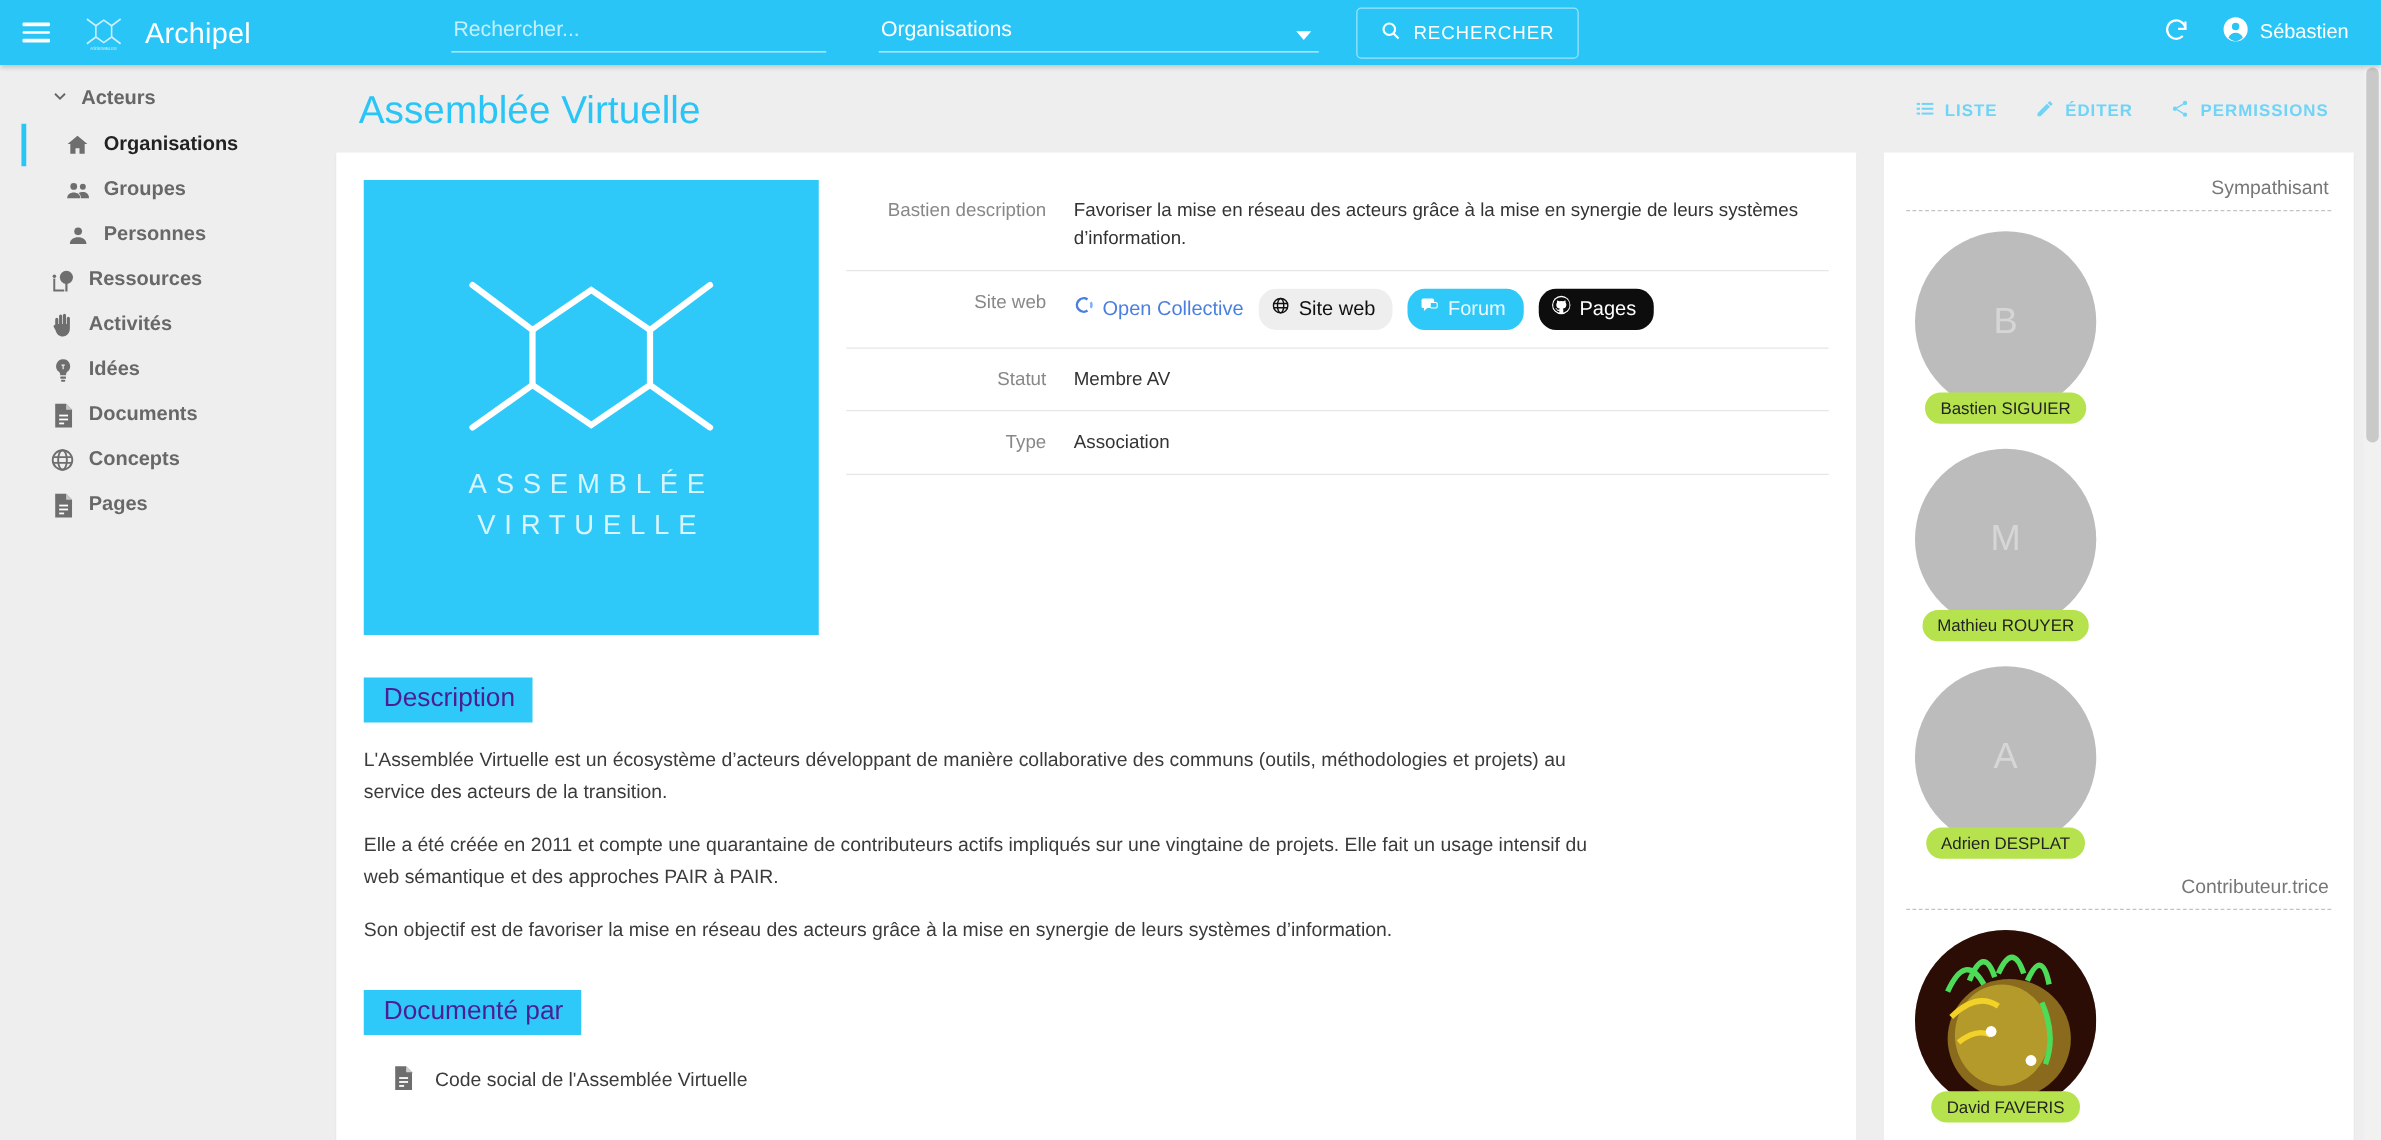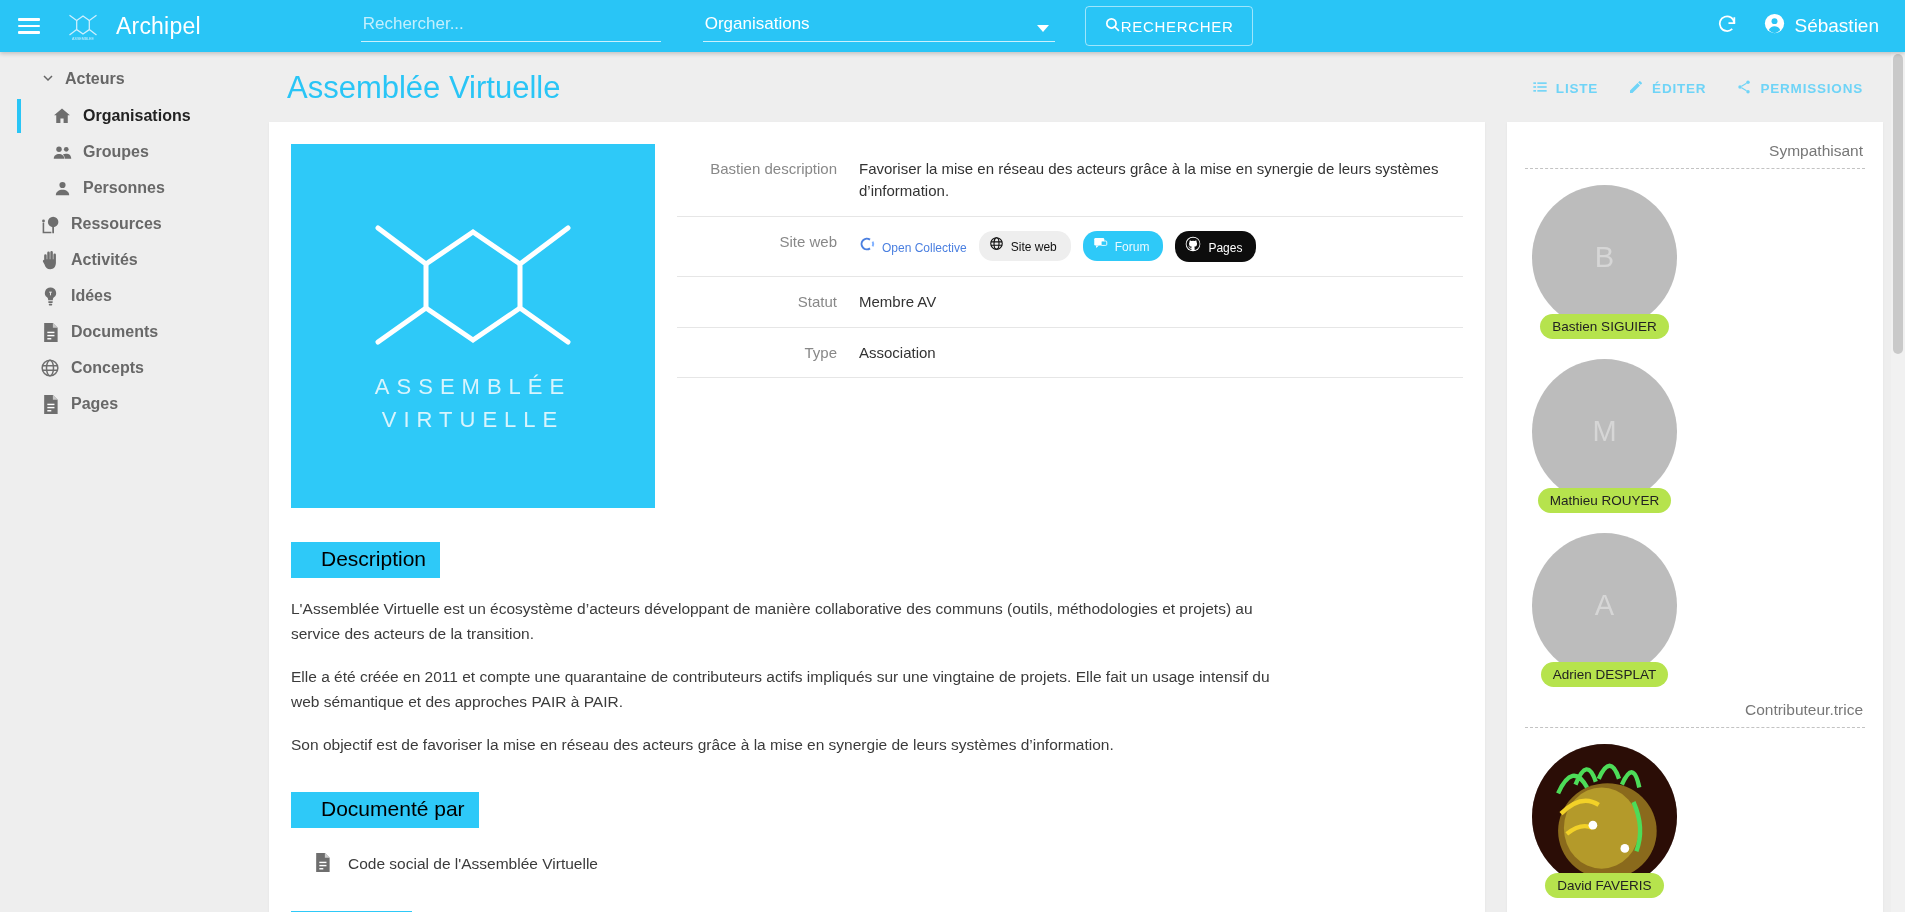--- a/index.html
+++ b/index.html
@@ -46,7 +46,7 @@
   }
 
   .btn-search {
-    margin-left: 30px; display: flex; align-items: center; 
+    margin-left: 30px; display: flex; align-items: center; gap: 10px;
     border: 1px solid rgba(255,255,255,.55); border-radius: 4px;
     padding: 9px 18px; color: #fff; font-size: 15px; letter-spacing: .7px;
     background: transparent; cursor: pointer; font-family: "Liberation Sans", sans-serif;

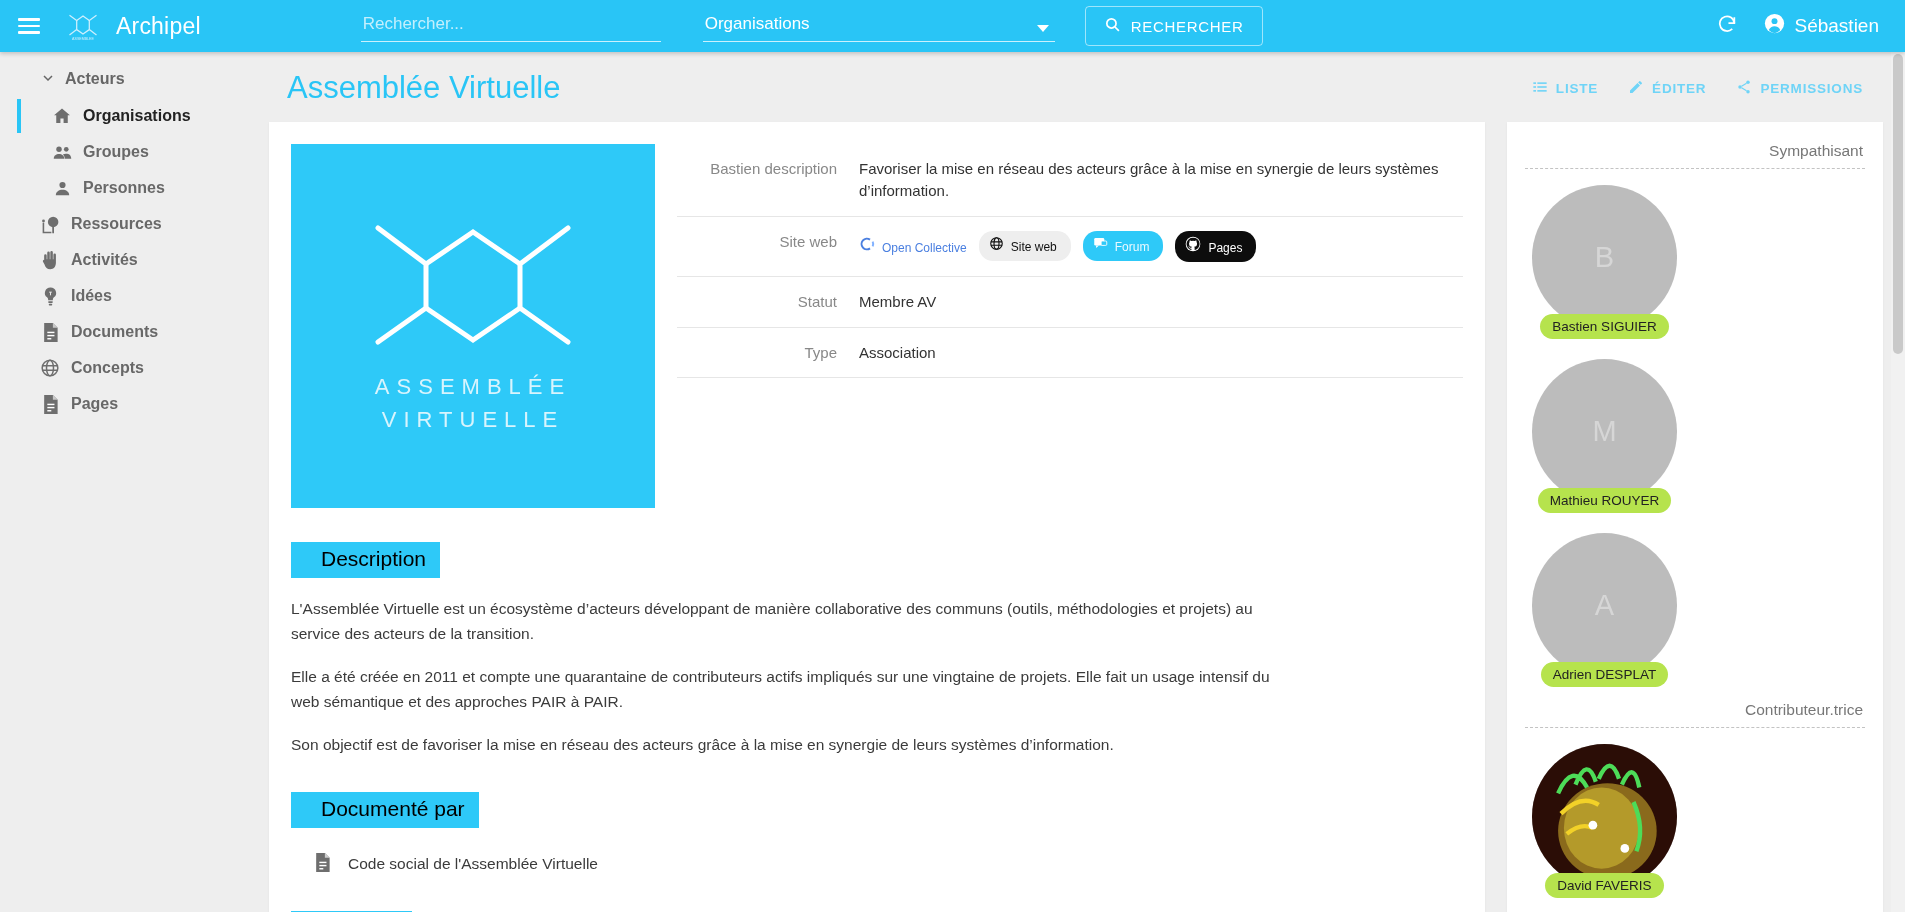--- a/index.html
+++ b/index.html
@@ -54,7 +54,7 @@
 
   .appbar-right { margin-left: auto; display: flex; align-items: center; gap: 26px; margin-right: 26px; }
   .refresh-ic { cursor: pointer; }
-  .user-chip { display: flex; align-items: center; gap: 9px; color: #fff; font-size: 19px; cursor: pointer; }
+  .user-chip { display: flex; align-items: center; gap: 9px; color: #fff; font-size: 16px; cursor: pointer; }
 
   
   .sidebar {

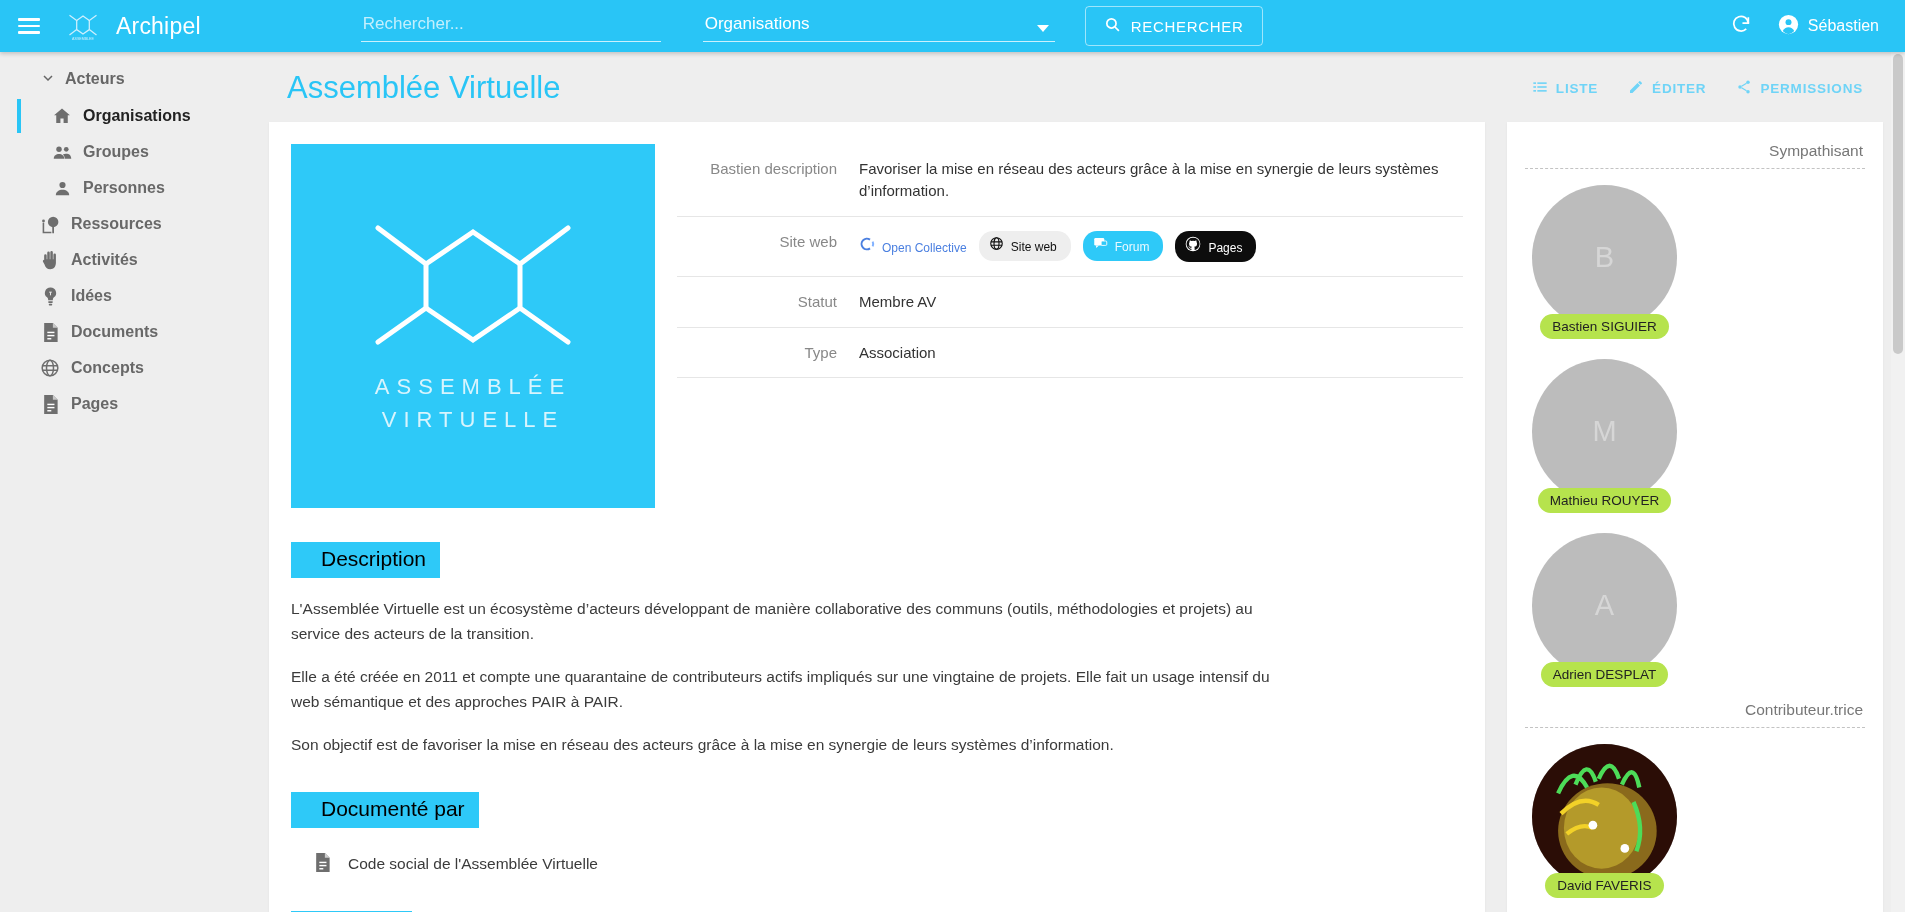--- a/index.html
+++ b/index.html
@@ -117,7 +117,7 @@
   .info-value { color: #333; font-size: 15px; line-height: 1.45; max-width: 600px; }
 
   .links-row { display: flex; align-items: center; gap: 12px; flex-wrap: wrap; }
-  .lnk { display: inline-flex; align-items: flex-end; gap: 7px; font-size: 12px; cursor: pointer; }
+  .lnk { display: inline-flex; align-items: flex-end; gap: 7px; font-size: 16px; cursor: pointer; }
   .lnk.plain { color: #4a7fe0; }
   .lnk.pill { border-radius: 14px; padding: 5px 14px 5px 10px; }
   .lnk.grey { background: #eeeeee; color: #111; }

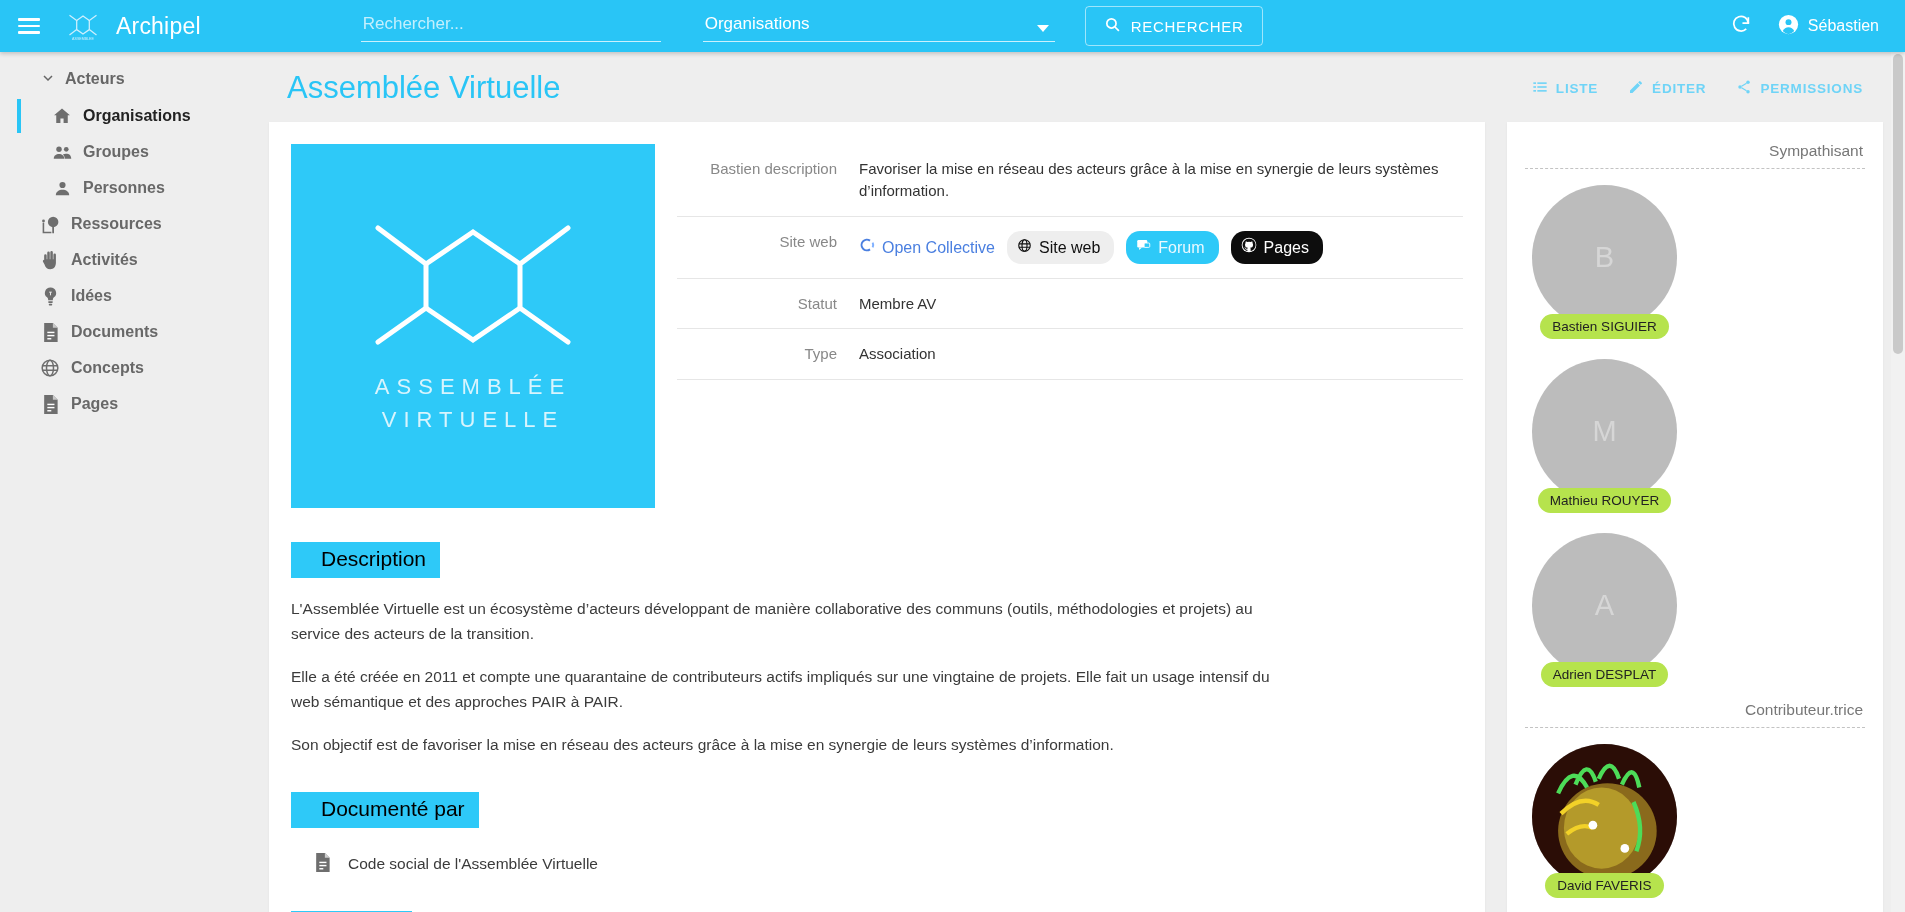--- a/index.html
+++ b/index.html
@@ -125,8 +125,8 @@
   .lnk.black { background: #0d0d0d; color: #fff; }
 
   .sec-title {
-    display: inline-block; background: #2ec9f8; color: #000000;
-    font-size: 21px; padding: 5px 14px 7px 30px; margin: 34px 0 0 22px;
+    display: inline-block; background: #2ec9f8; color: #4c1d95;
+    font-size: 21px; padding: 5px 14px 7px 16px; margin: 34px 0 0 22px;
   }
   .para { color: #3b3b3b; font-size: 15.5px; line-height: 1.62; margin: 18px 22px 0 22px; max-width: 1010px; }
   .doc-item { display: flex; align-items: center; gap: 16px; margin: 24px 0 0 44px; color: #3b3b3b; font-size: 15.5px; cursor: pointer; }

